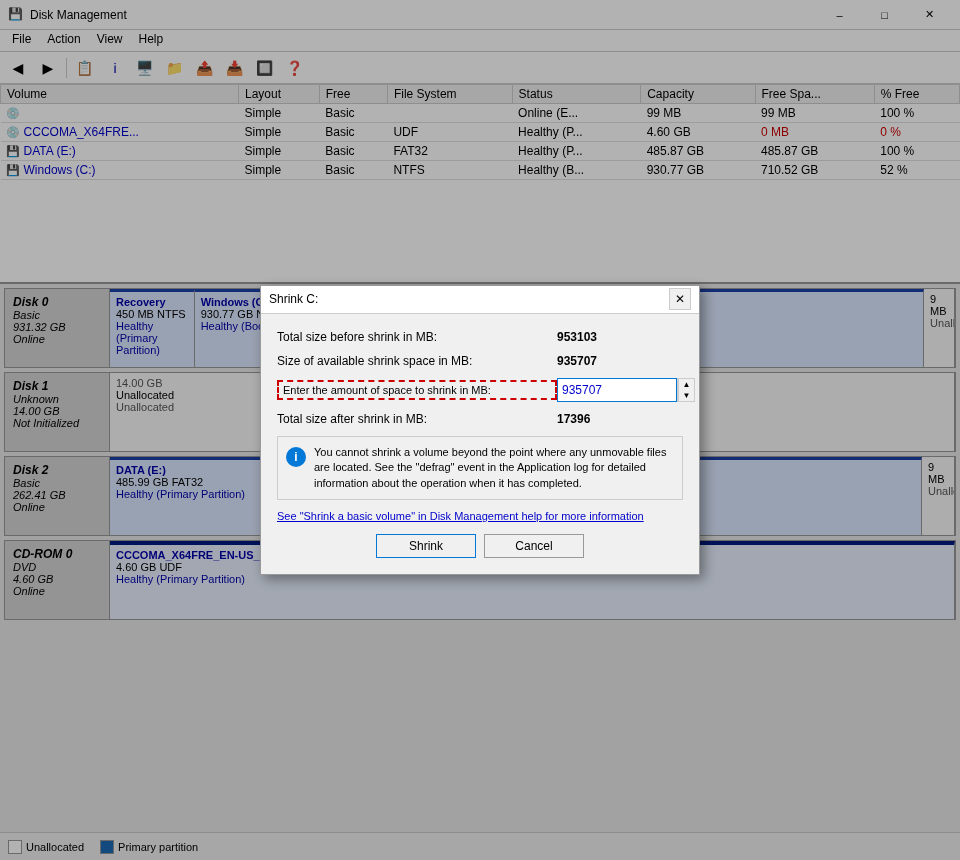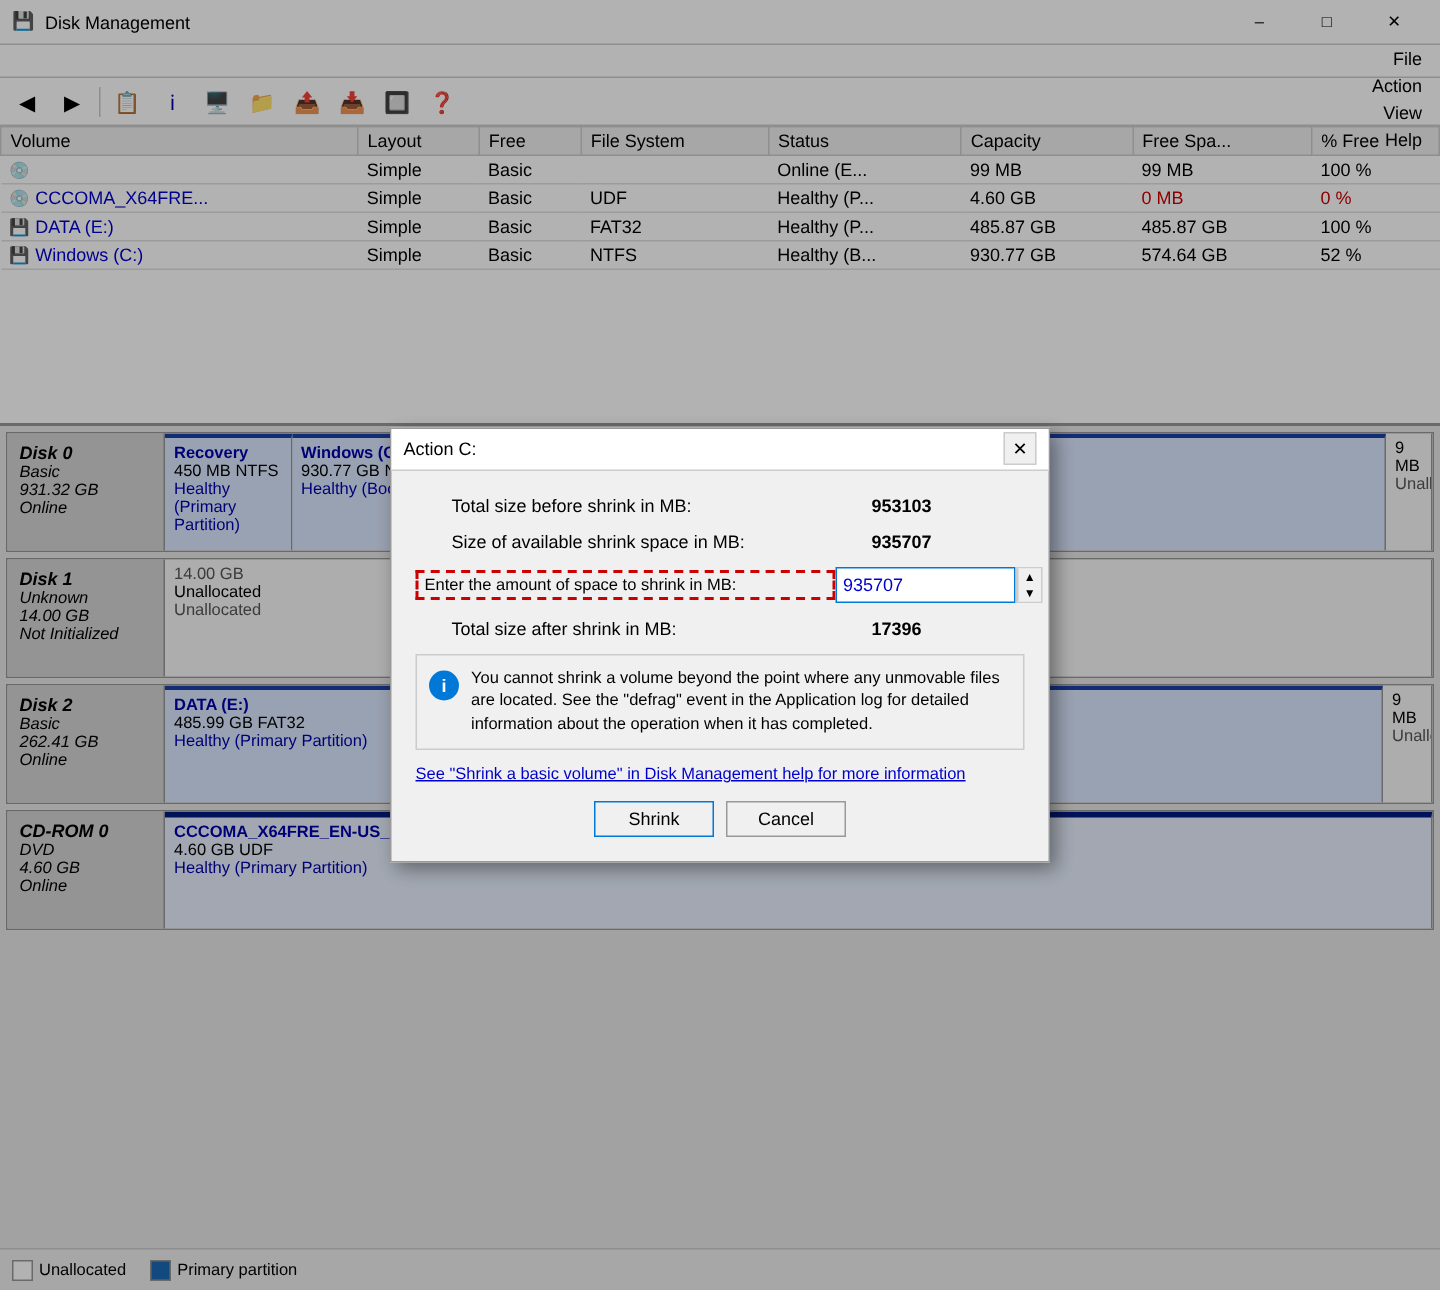--- a/index.html
+++ b/index.html
@@ -27,9 +27,8 @@
       border-bottom: 1px solid #ccc;
       height: 22px;
       display: flex;
-      align-items: flex-end;
+      align-items: flex-start;
       padding: 0 4px;
-      flex-direction: column;
     }
     .menu-item { padding: 2px 8px; cursor: pointer; font-size: 12px; }
 

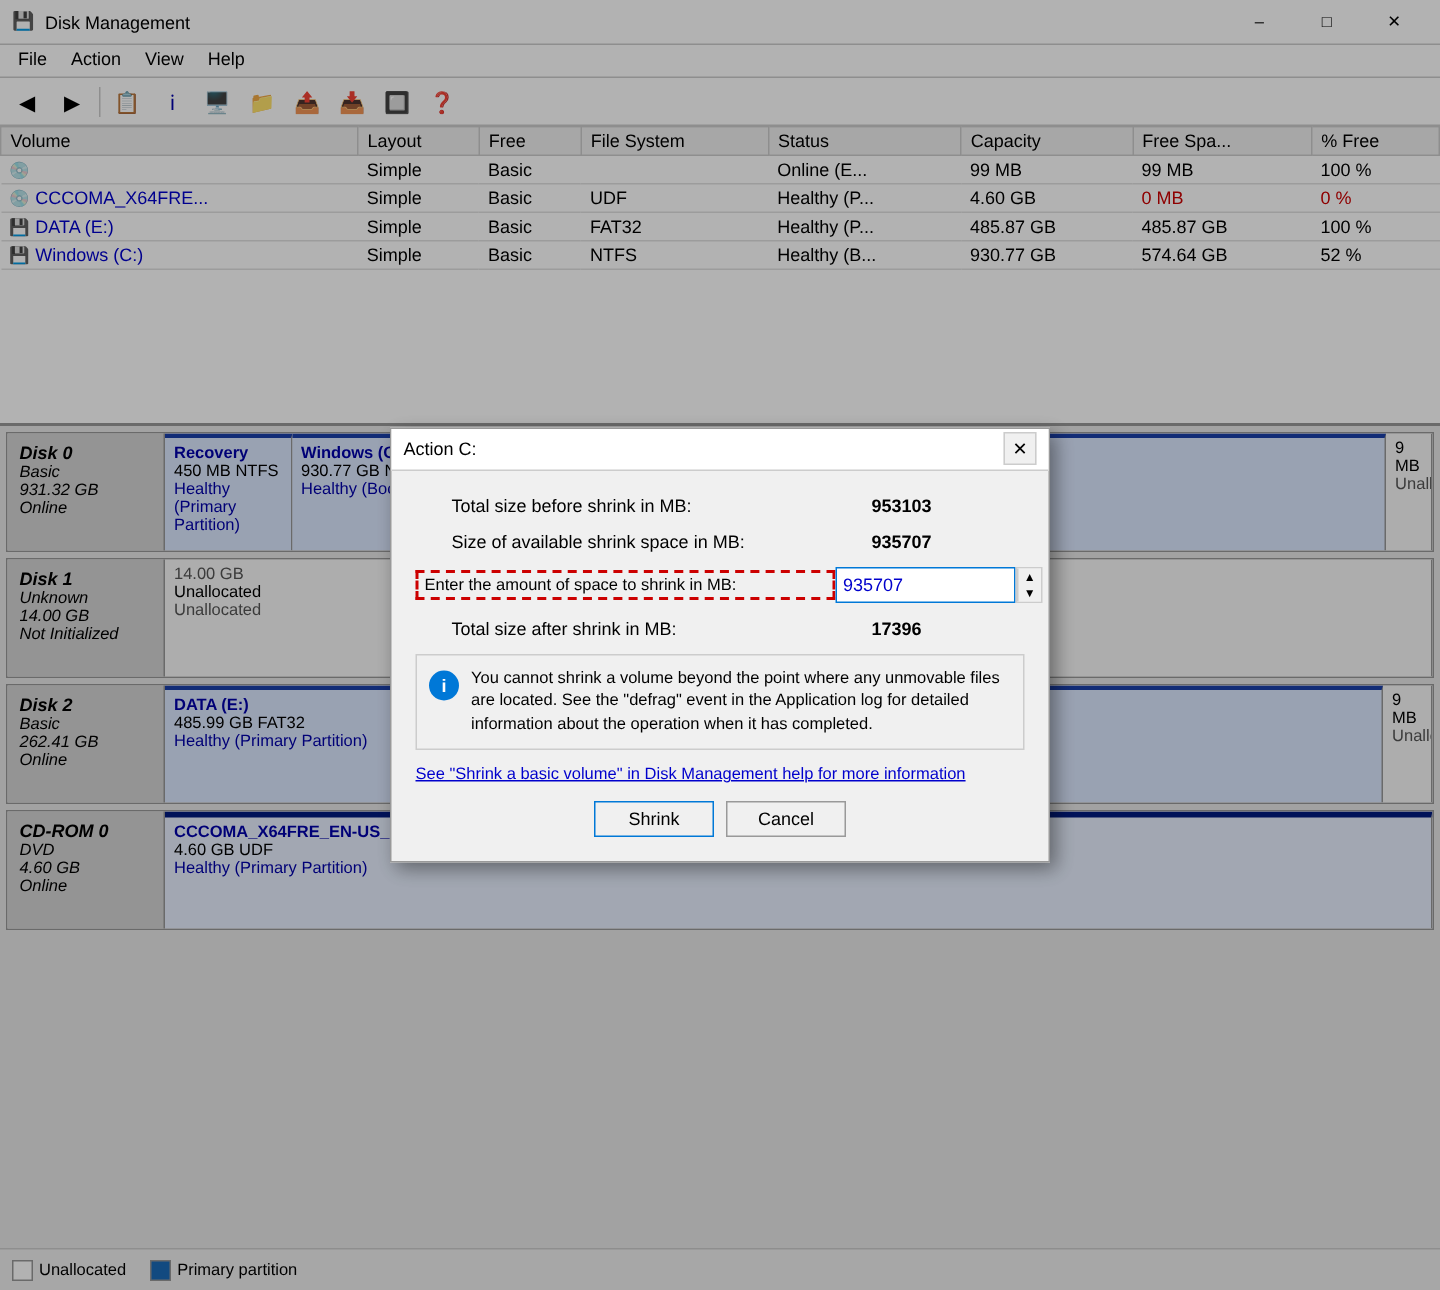--- a/index.html
+++ b/index.html
@@ -273,7 +273,7 @@
       <td>NTFS</td>
       <td>Healthy (B...</td>
       <td>930.77 GB</td>
-      <td style="color:inherit">574.64 GB</td>
+      <td style="color:inherit">710.52 GB</td>
       <td style="color:inherit">52 %</td>
     </tr>
       </tbody>

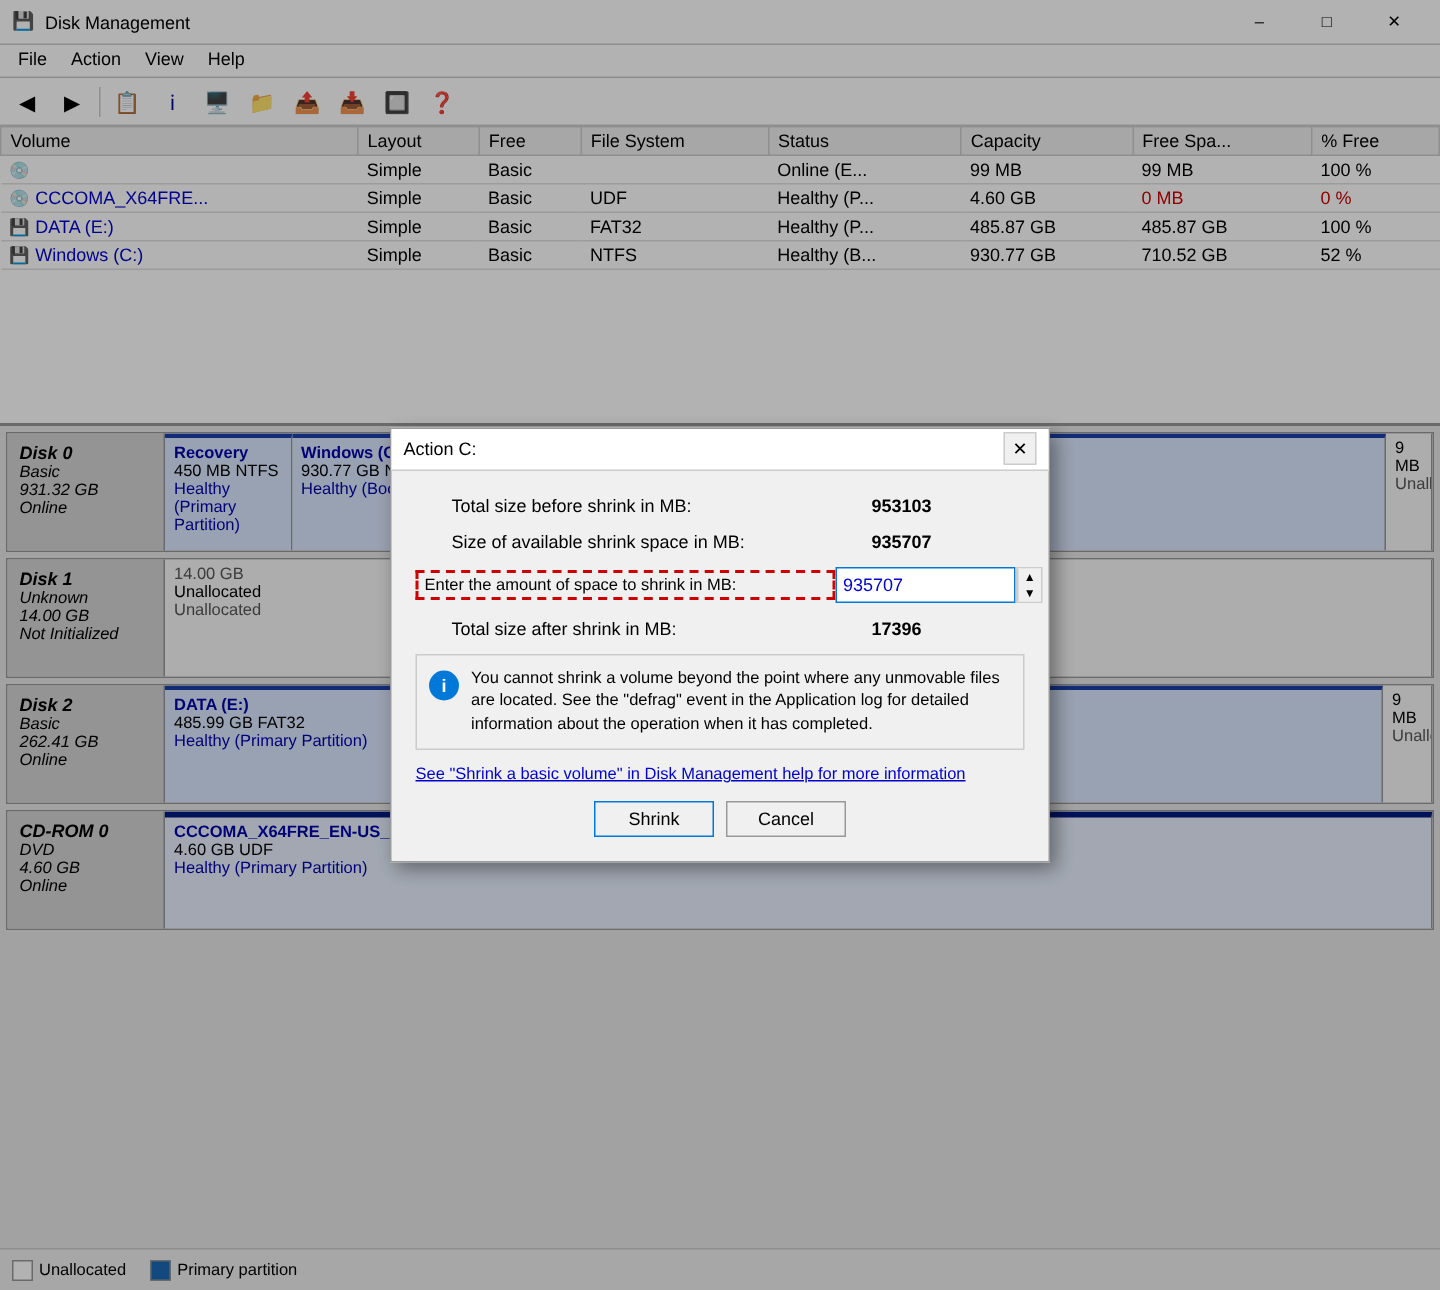--- a/index.html
+++ b/index.html
@@ -372,7 +372,7 @@
 <div class="modal-overlay">
   <div class="modal">
     <div class="modal-titlebar">
-      <span class="modal-title">Action C:</span>
+      <span class="modal-title">Shrink C:</span>
       <button class="modal-close-btn">✕</button>
     </div>
     <div class="modal-body">

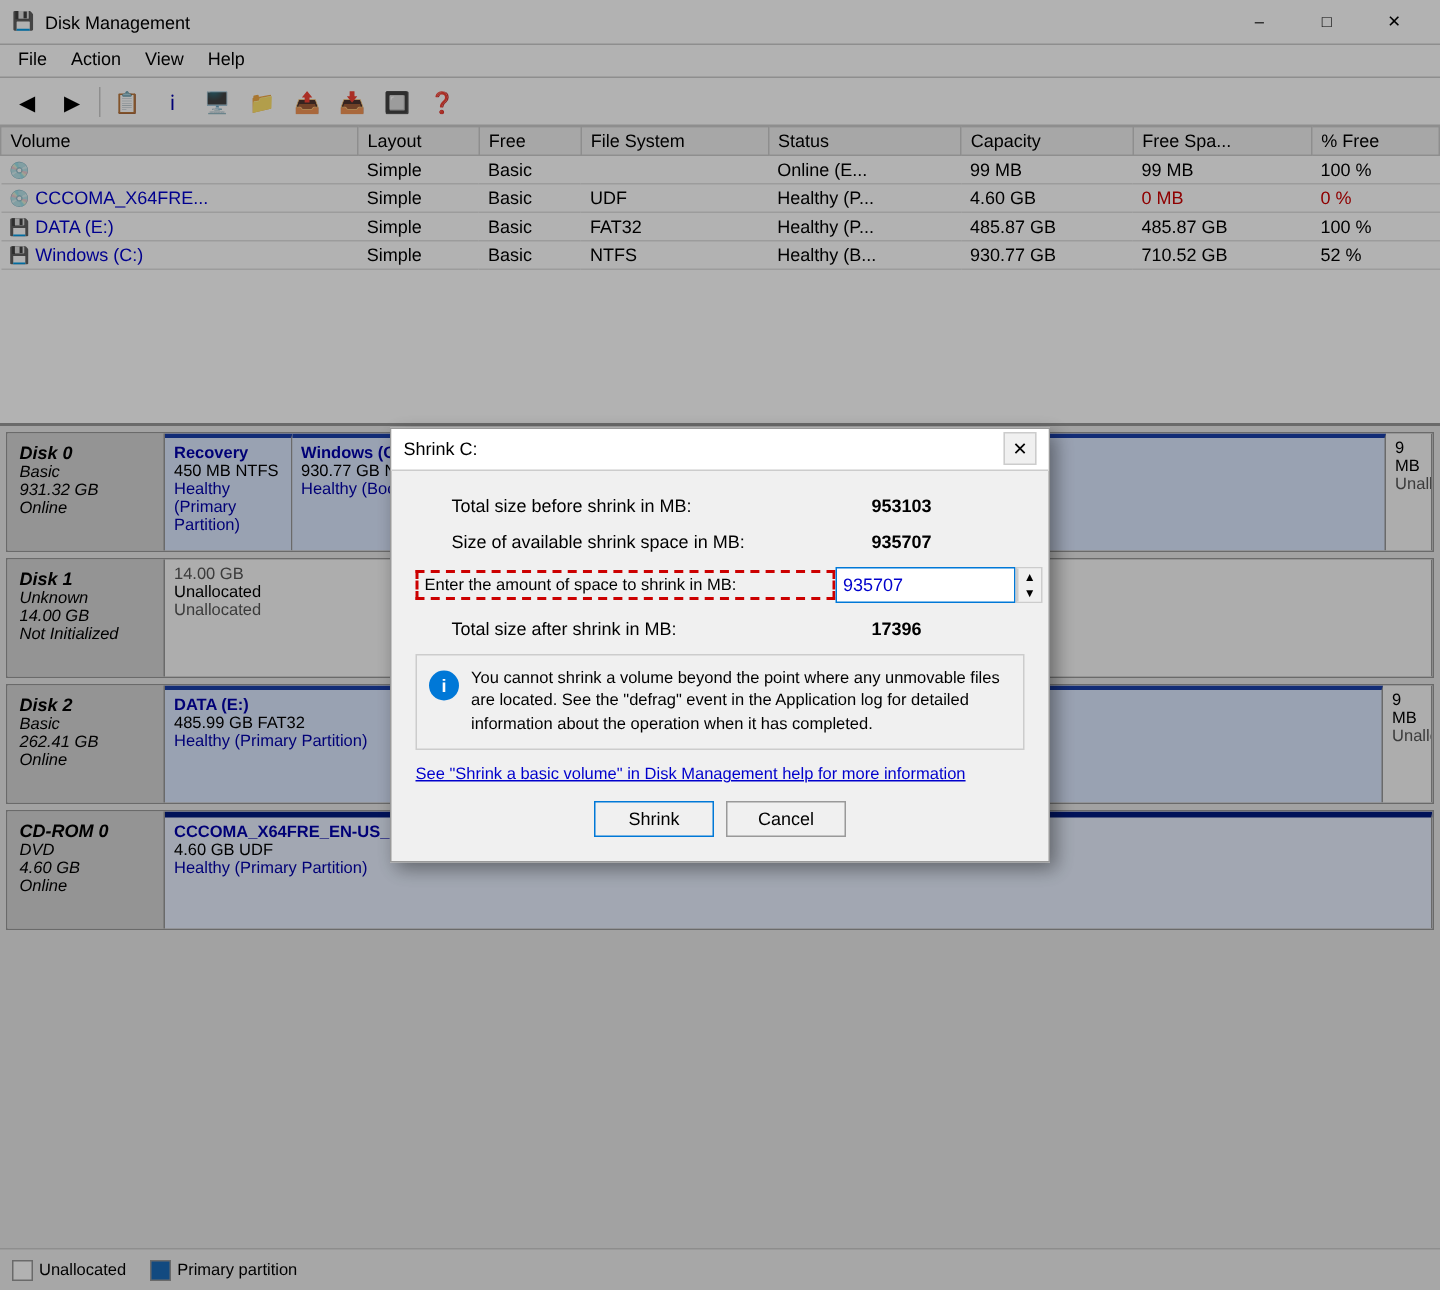--- a/index.html
+++ b/index.html
@@ -168,7 +168,7 @@
     .modal-title { font-size: 12px; font-weight: normal; }
     .modal-close-btn { width: 22px; height: 22px; border: 1px solid #ccc; background: #f0f0f0; cursor: pointer; display: flex; align-items: center; justify-content: center; font-size: 12px; }
     .modal-body { padding: 16px; }
-    .modal-row { display: flex; align-items: flex-start; margin-bottom: 10px; margin-left: 24px; }
+    .modal-row { display: flex; align-items: flex-start; margin-bottom: 10px; }
     .modal-label { flex: 0 0 280px; font-size: 12px; }
     .modal-value { flex: 1; font-size: 12px; font-weight: bold; }
     .modal-input-row { display: flex; align-items: center; margin-bottom: 10px; }

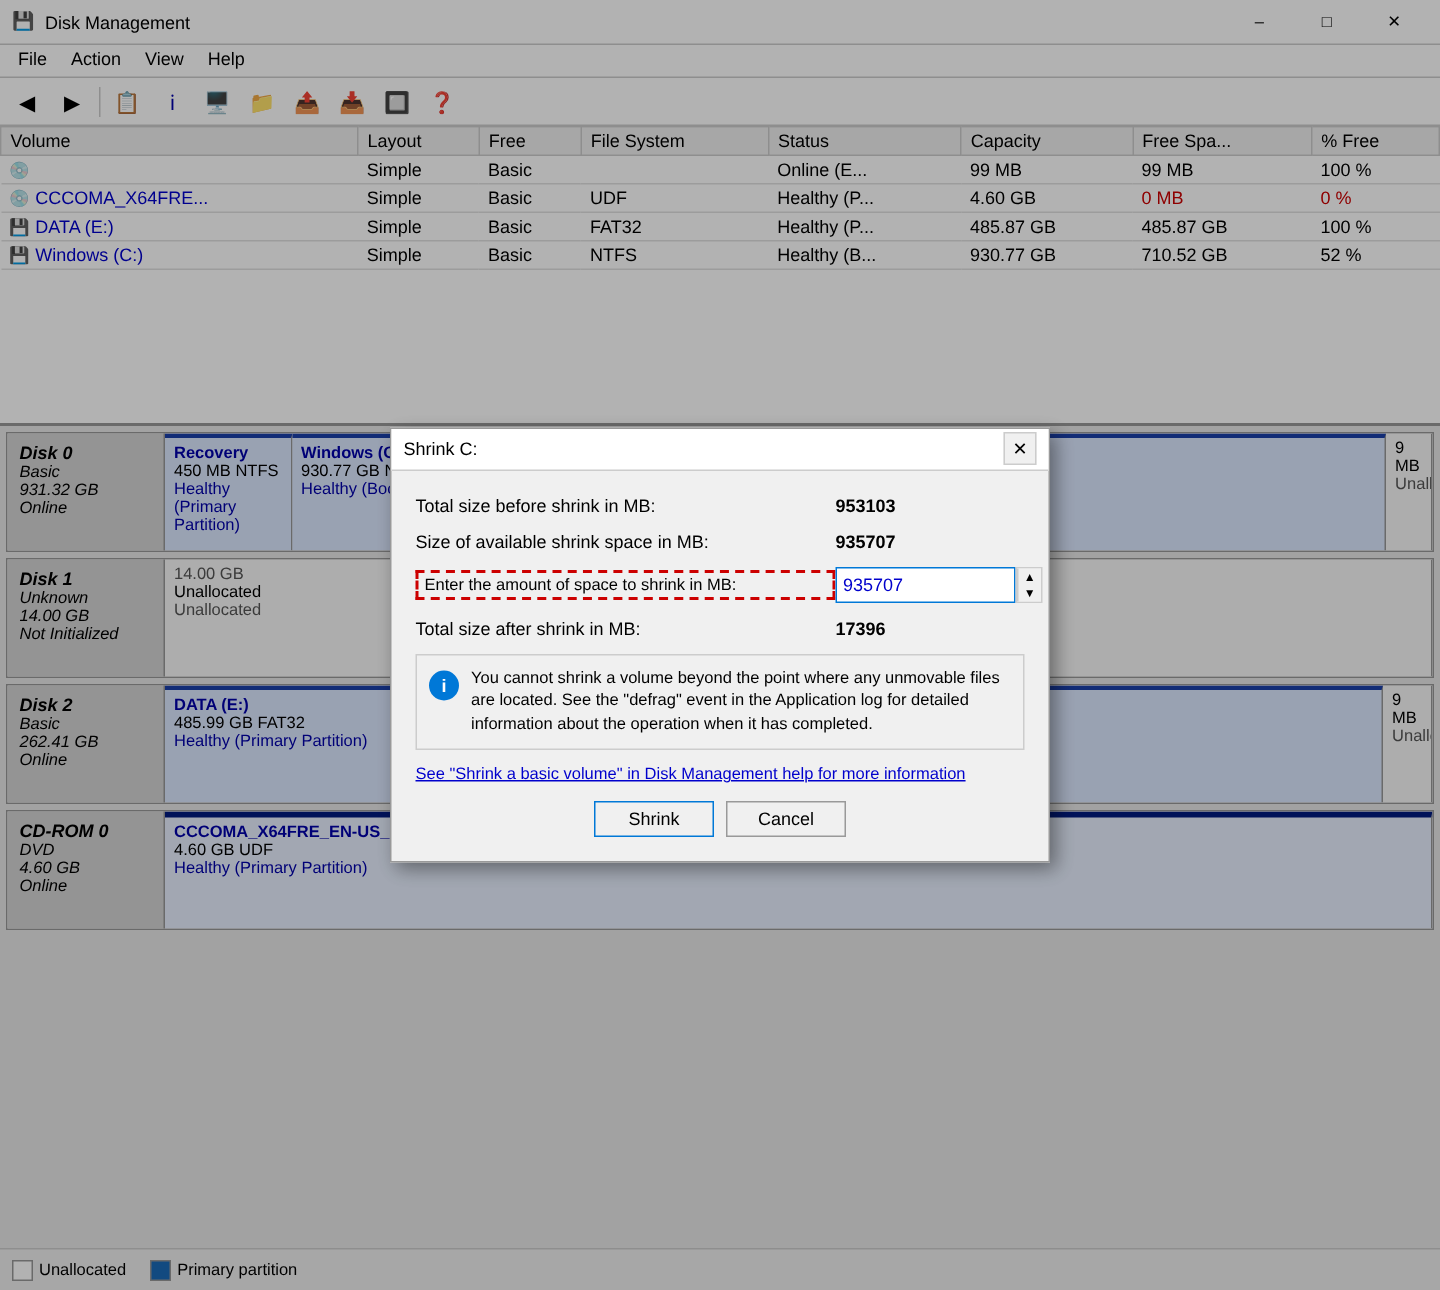--- a/index.html
+++ b/index.html
@@ -182,7 +182,7 @@
     .modal-info-text { font-size: 11px; color: #000; line-height: 1.4; }
     .modal-link { color: #0000cc; text-decoration: underline; cursor: pointer; font-size: 11px; margin-bottom: 12px; display: block; }
     .modal-buttons { display: flex; justify-content: center; gap: 8px; }
-    .modal-btn { width: 80px; height: 24px; border: 1px solid #999; background: #f0f0f0; cursor: pointer; font-size: 12px; }
+    .modal-btn { width: 100px; height: 24px; border: 1px solid #999; background: #f0f0f0; cursor: pointer; font-size: 12px; }
     .modal-btn.primary { background: #f0f0f0; border: 1px solid #0078d7; }
   </style>
 </head>

